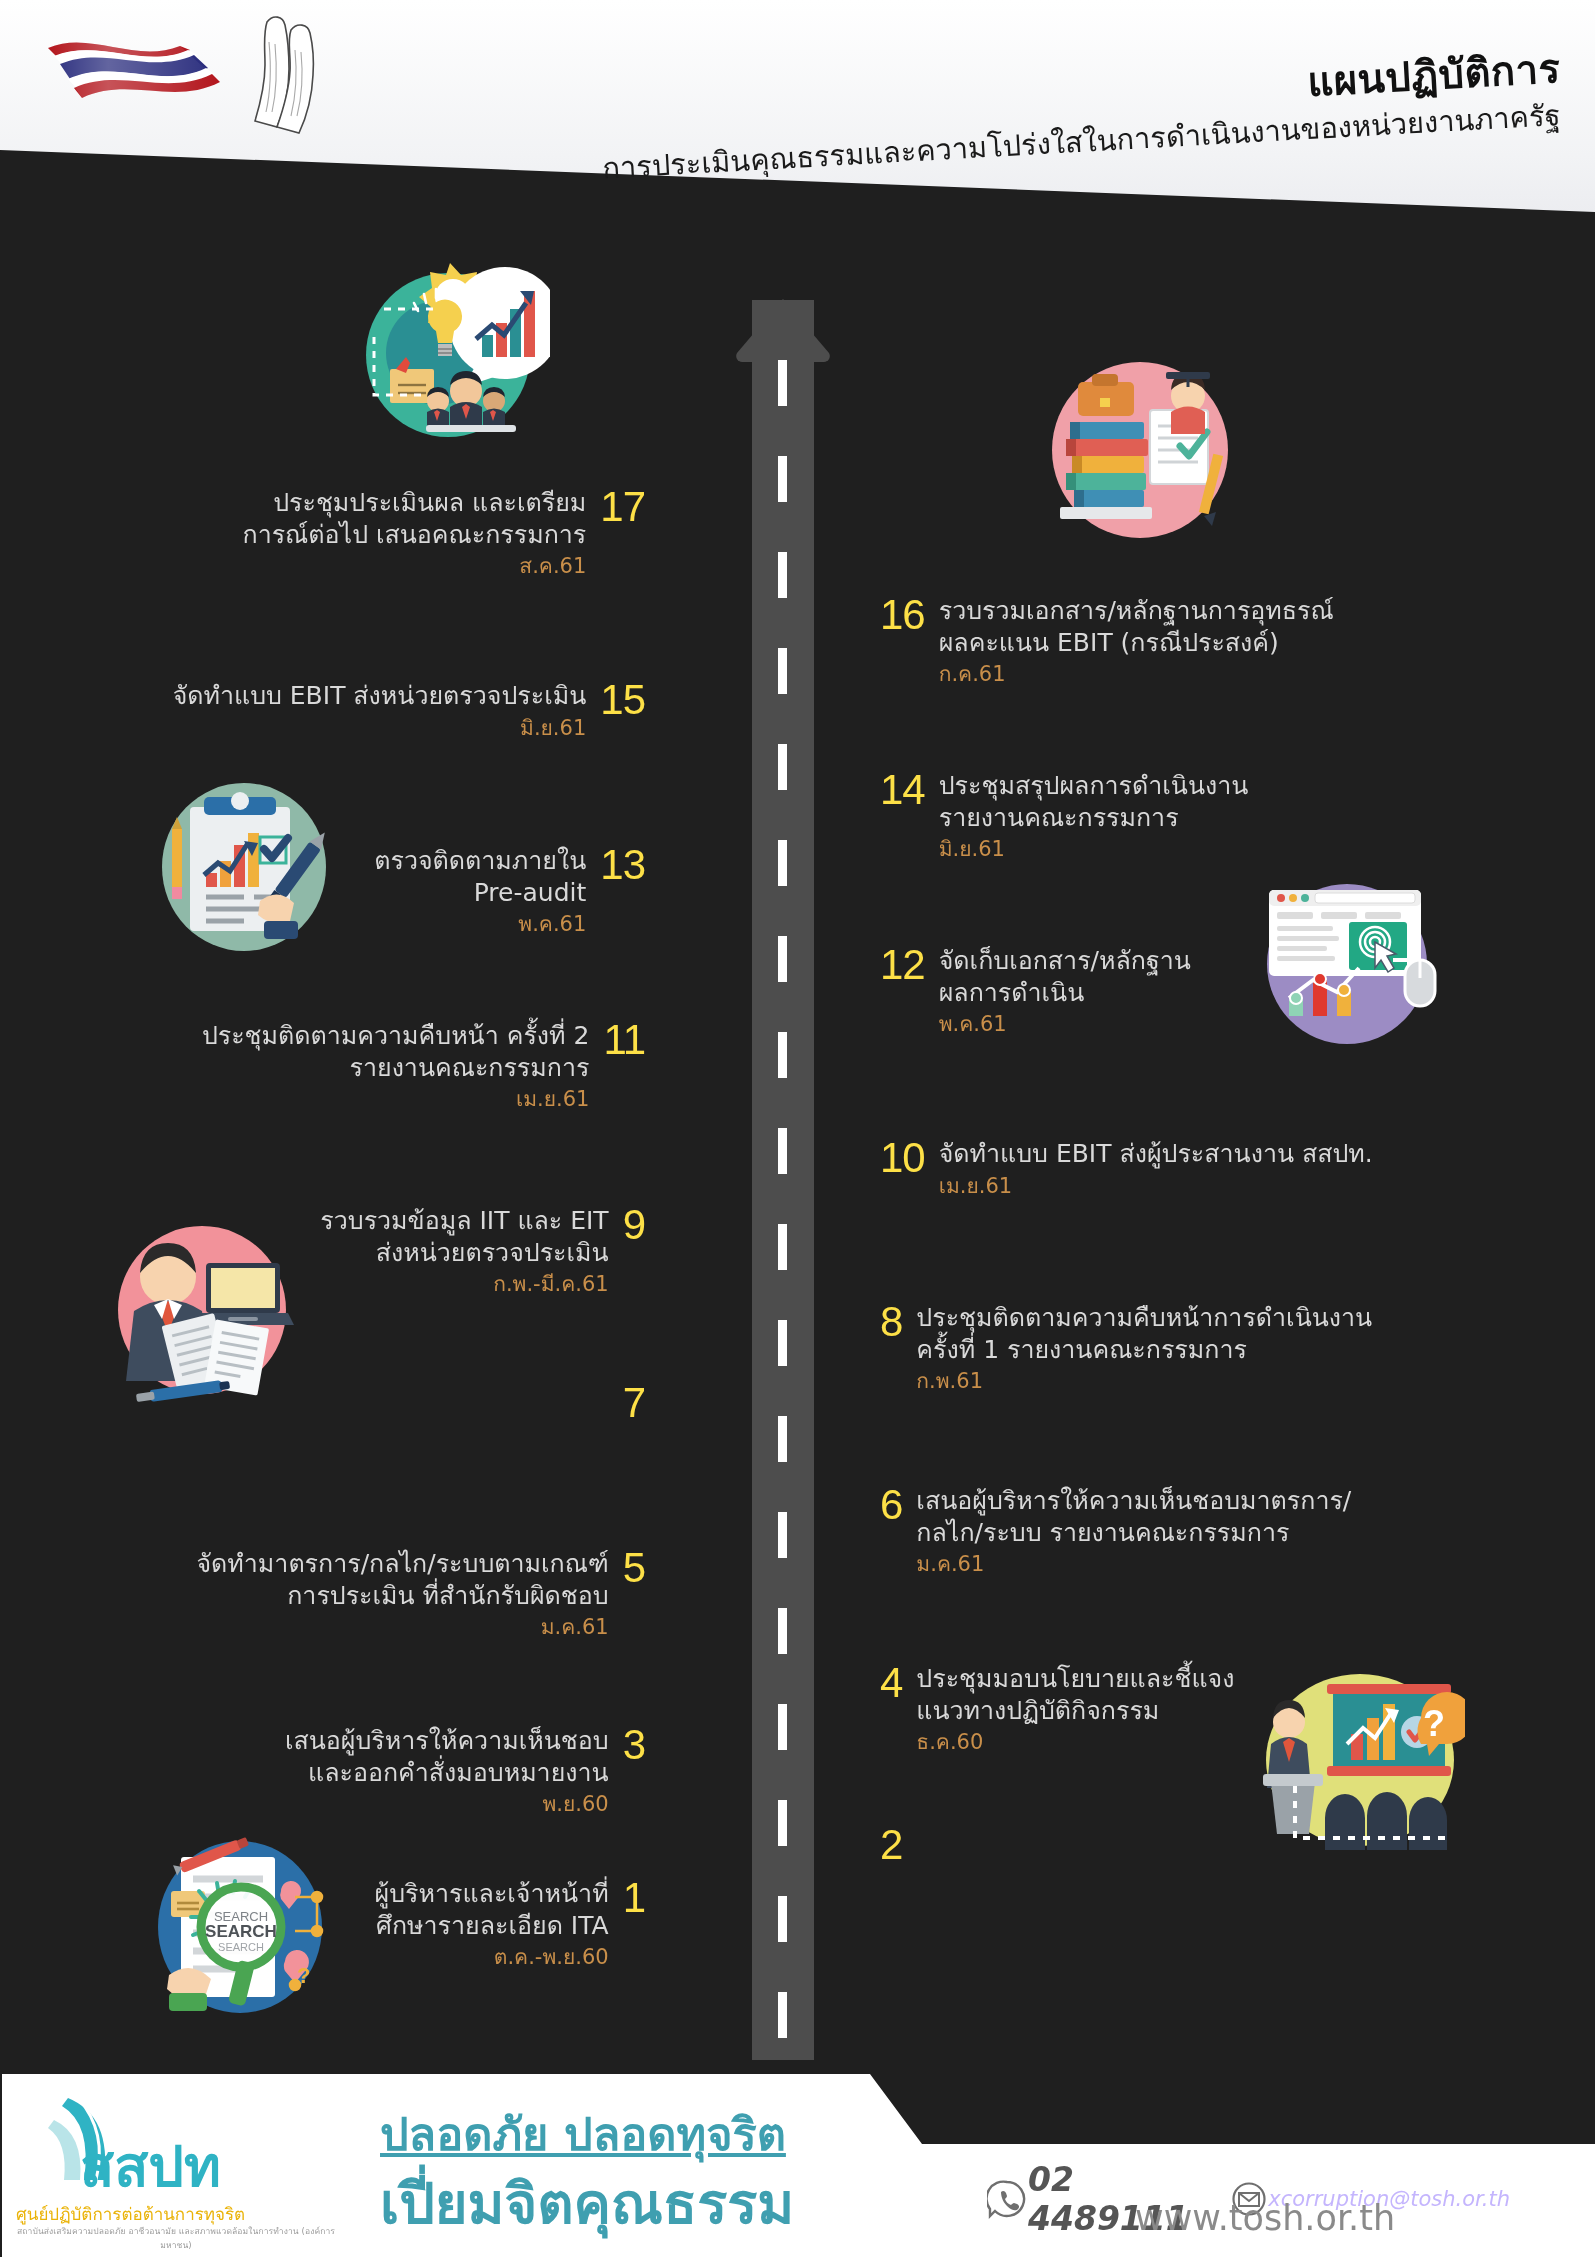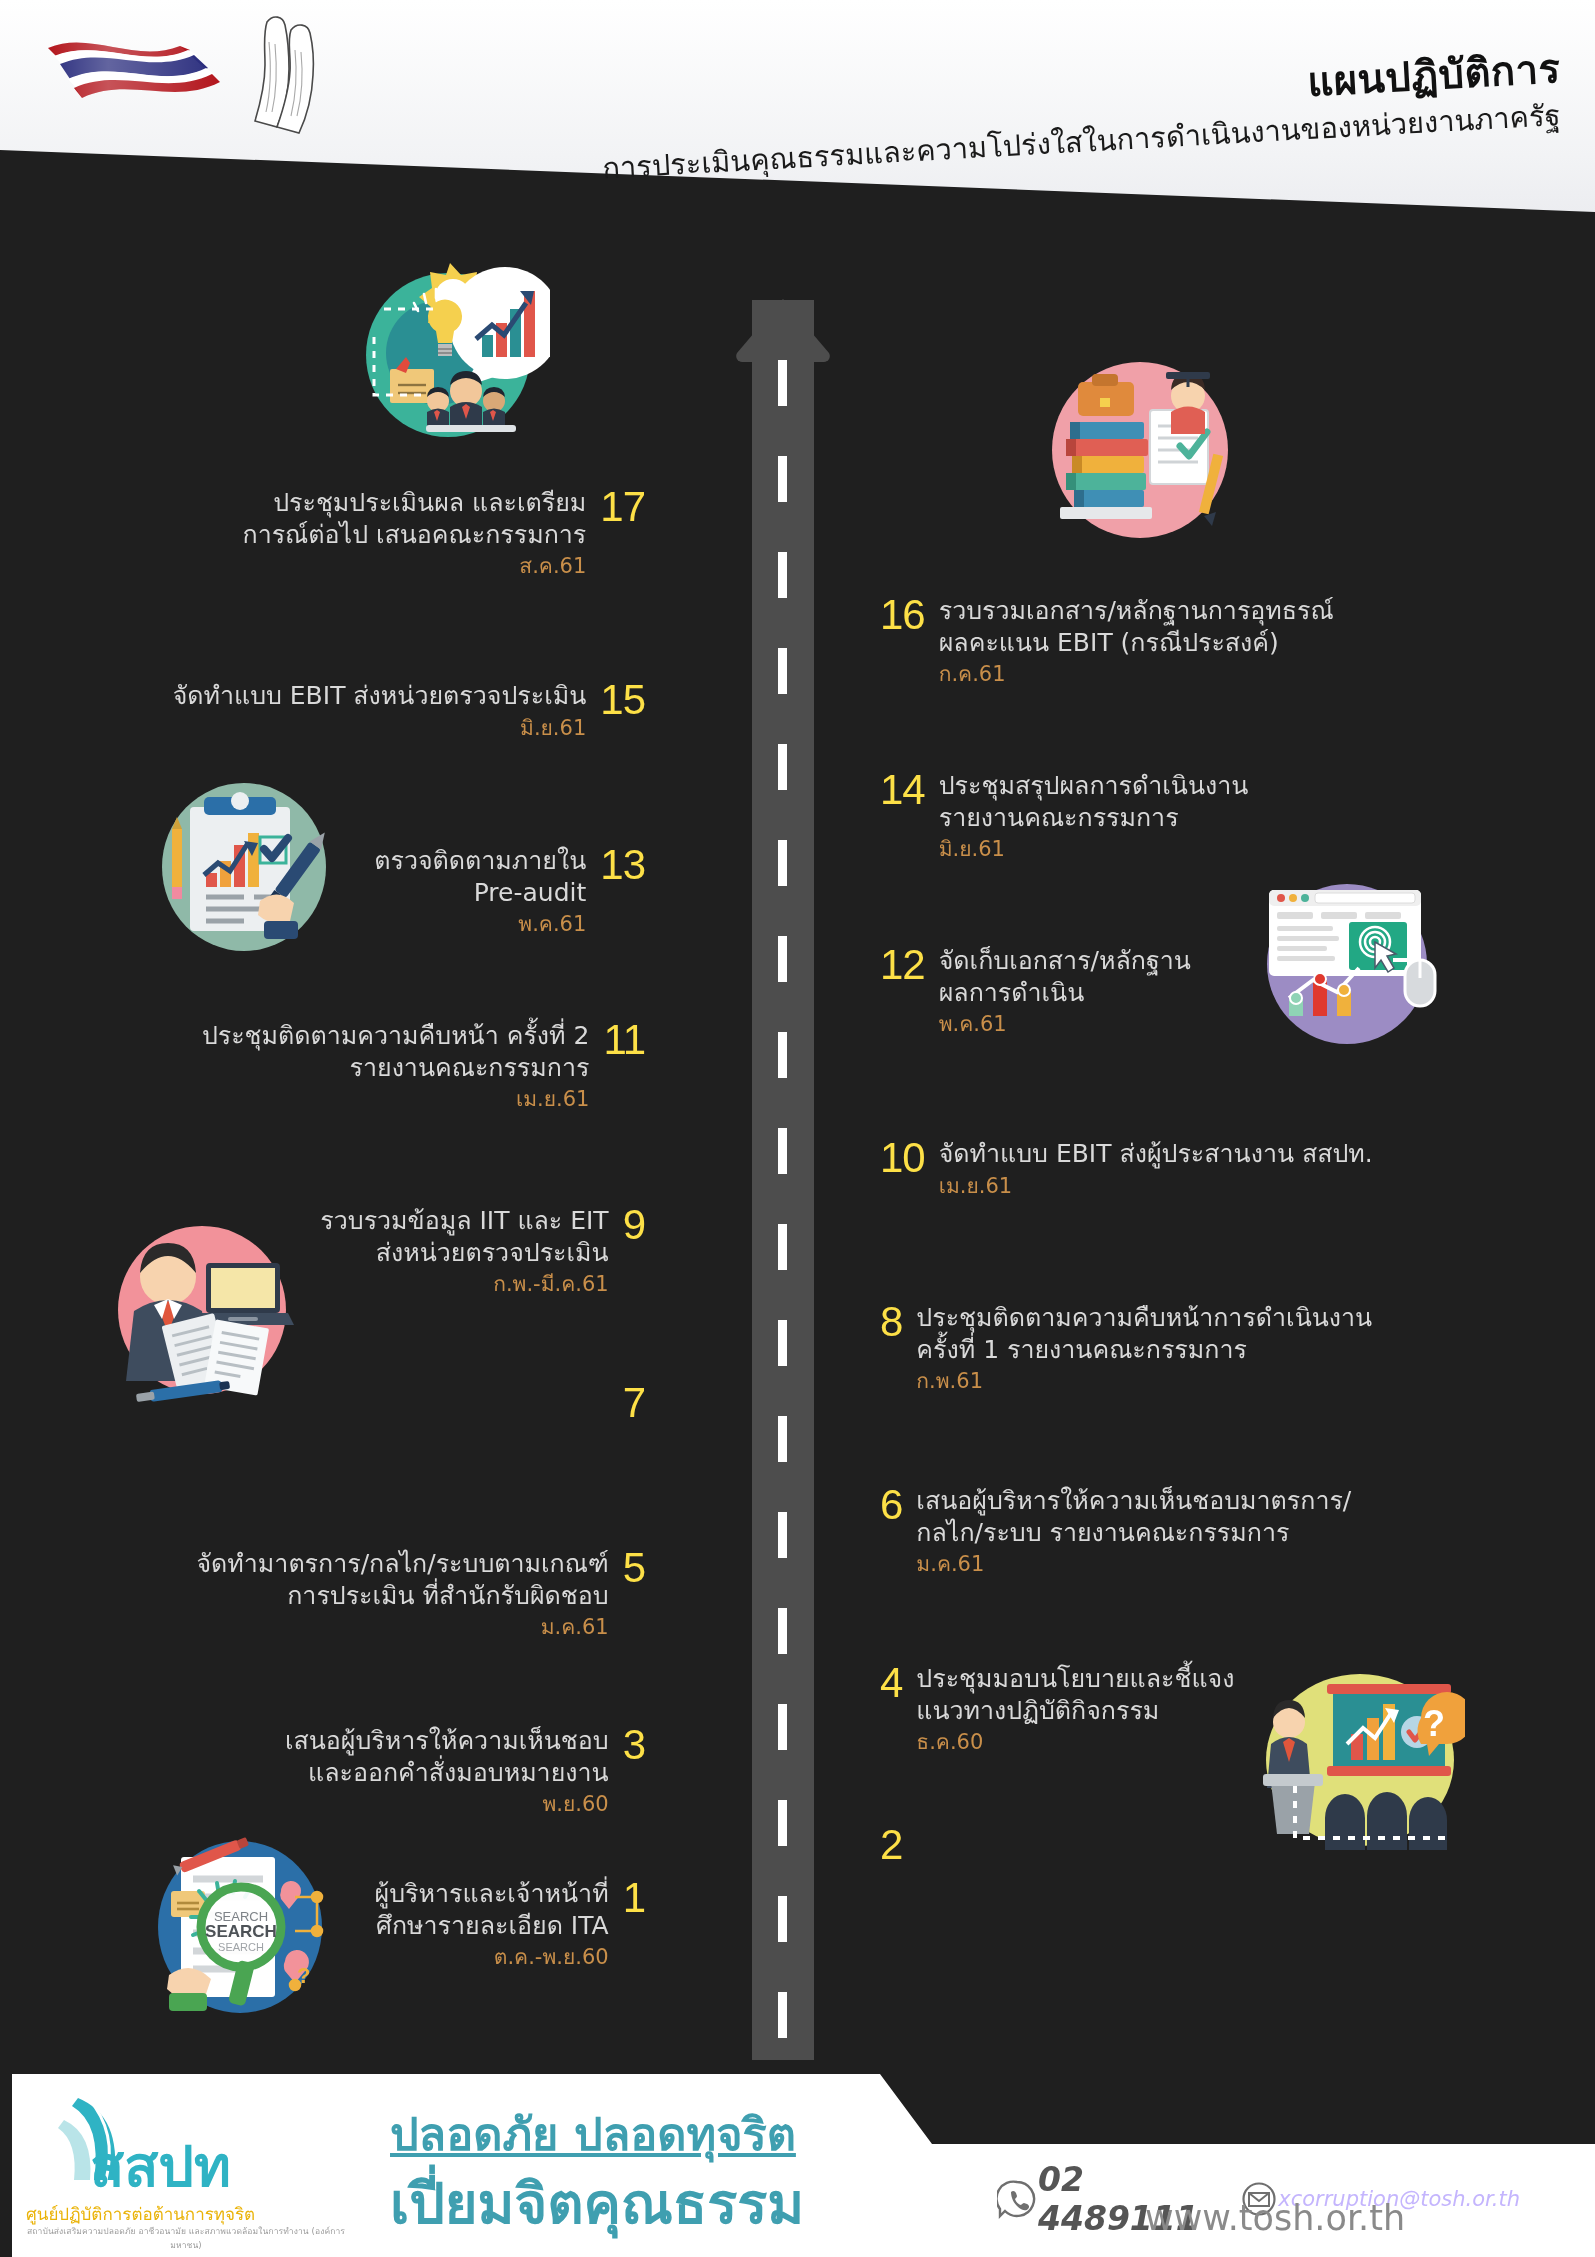--- a/index.html
+++ b/index.html
@@ -81,7 +81,7 @@
 
   
   .footer{
-    position:absolute;left:12px;bottom:0;width:1508px;height:205px;z-index:8;
+    position:absolute;left:2px;bottom:0;width:1508px;height:205px;z-index:8;
   }
   .footer-white{
     position:absolute;left:0;top:0;width:1595px;height:205px;

